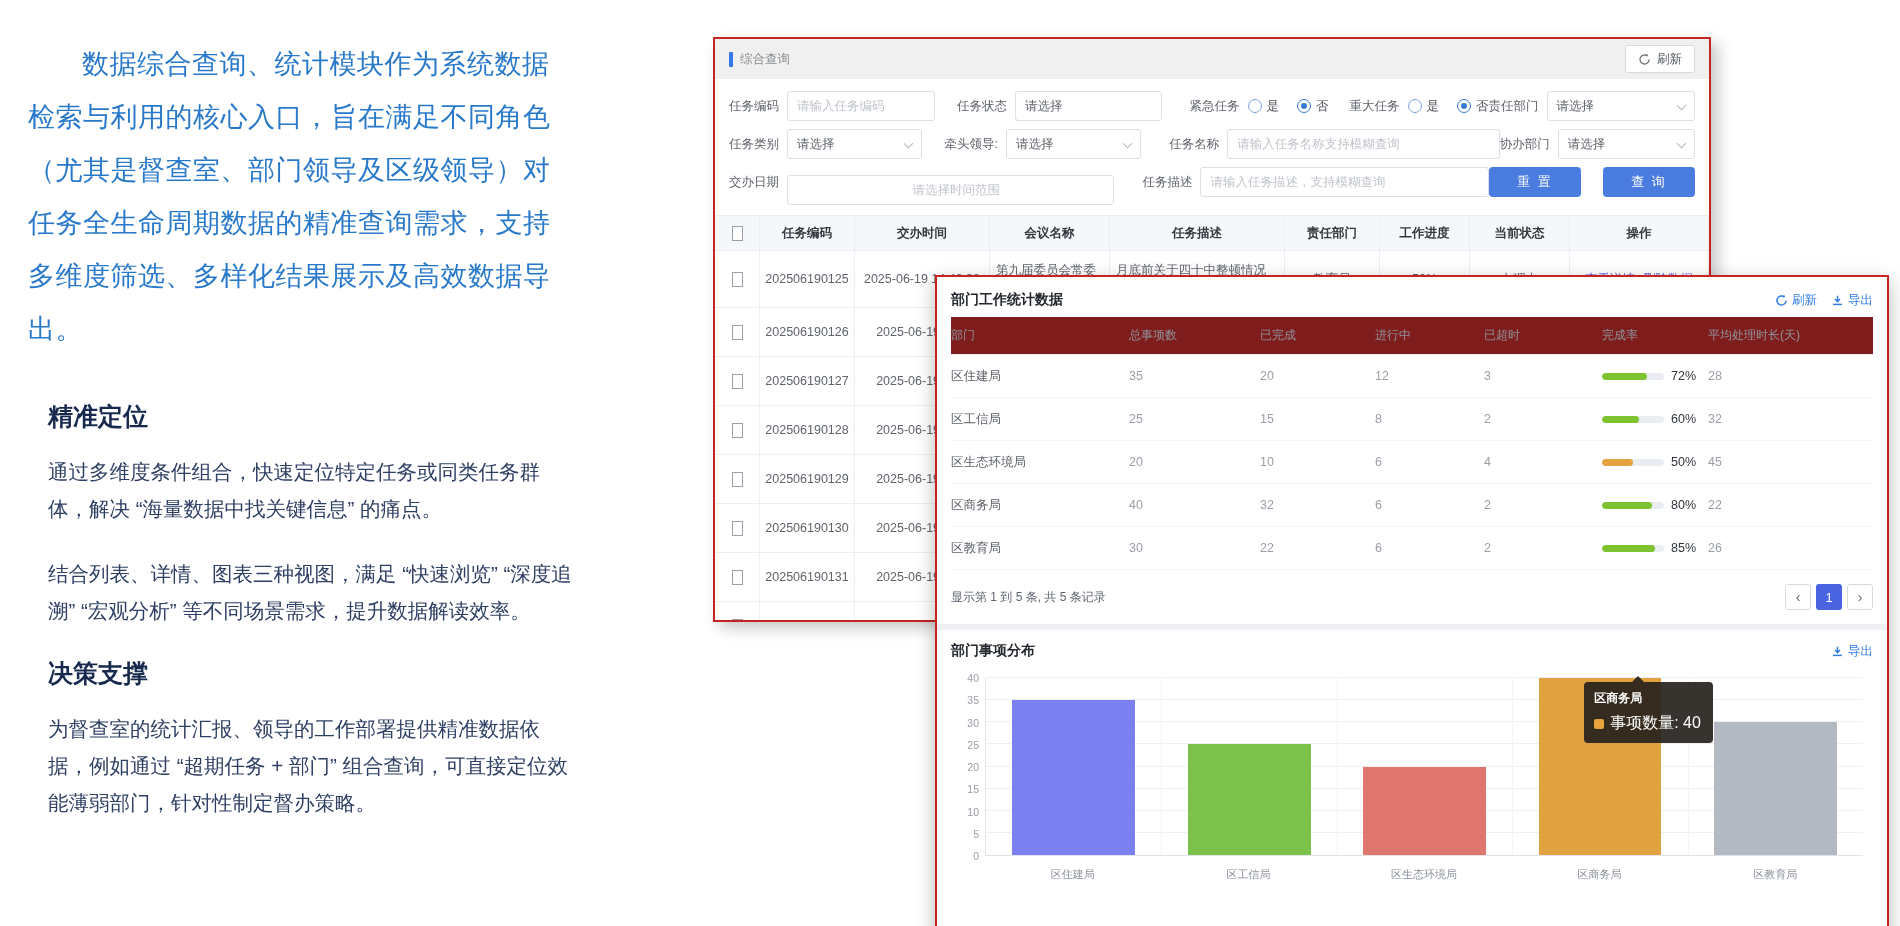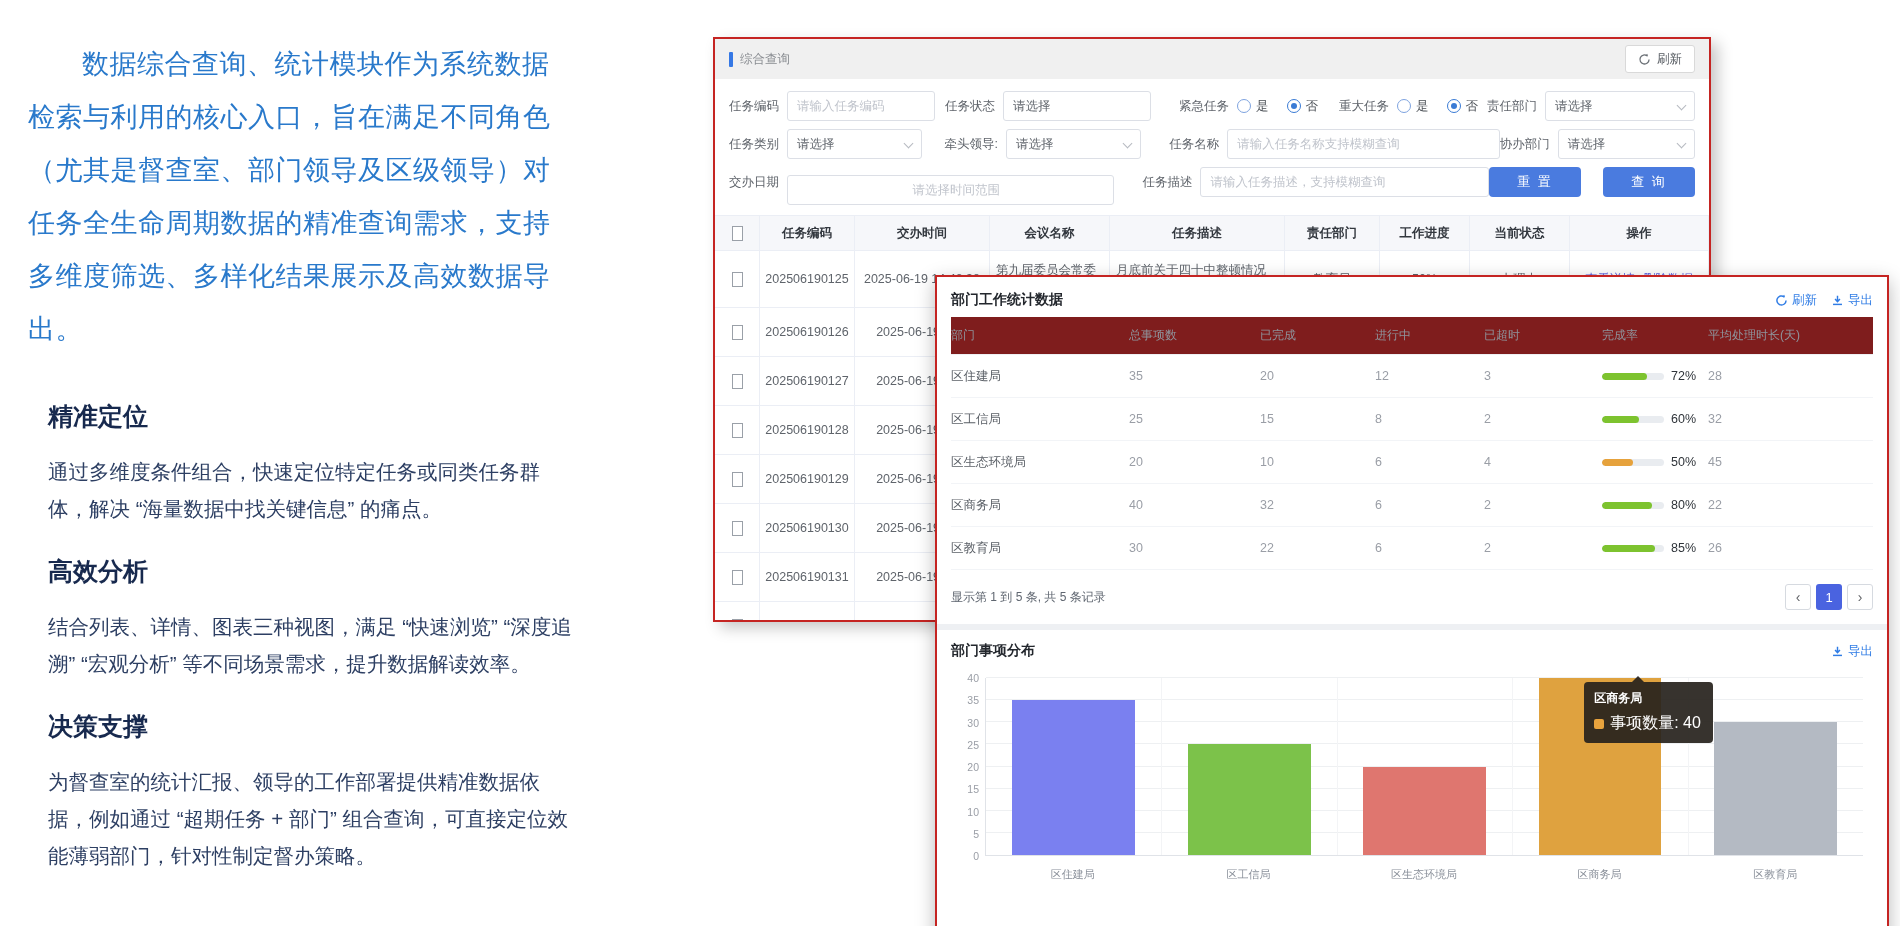--- a/index.html
+++ b/index.html
@@ -144,7 +144,7 @@
       <div class="f-row" style="margin-top:2px;">
         <span class="f-label">任务编码</span>
         <input class="f-input" style="width: 148px;" placeholder="请输入任务编码">
-        <span class="f-label" style="margin-left:10px;">任务状态</span>
+        <span class="f-label" style="margin-left:22px;">任务状态</span>
         <div class="f-select" style="width:148px;">
           <span>请选择</span>
         </div>

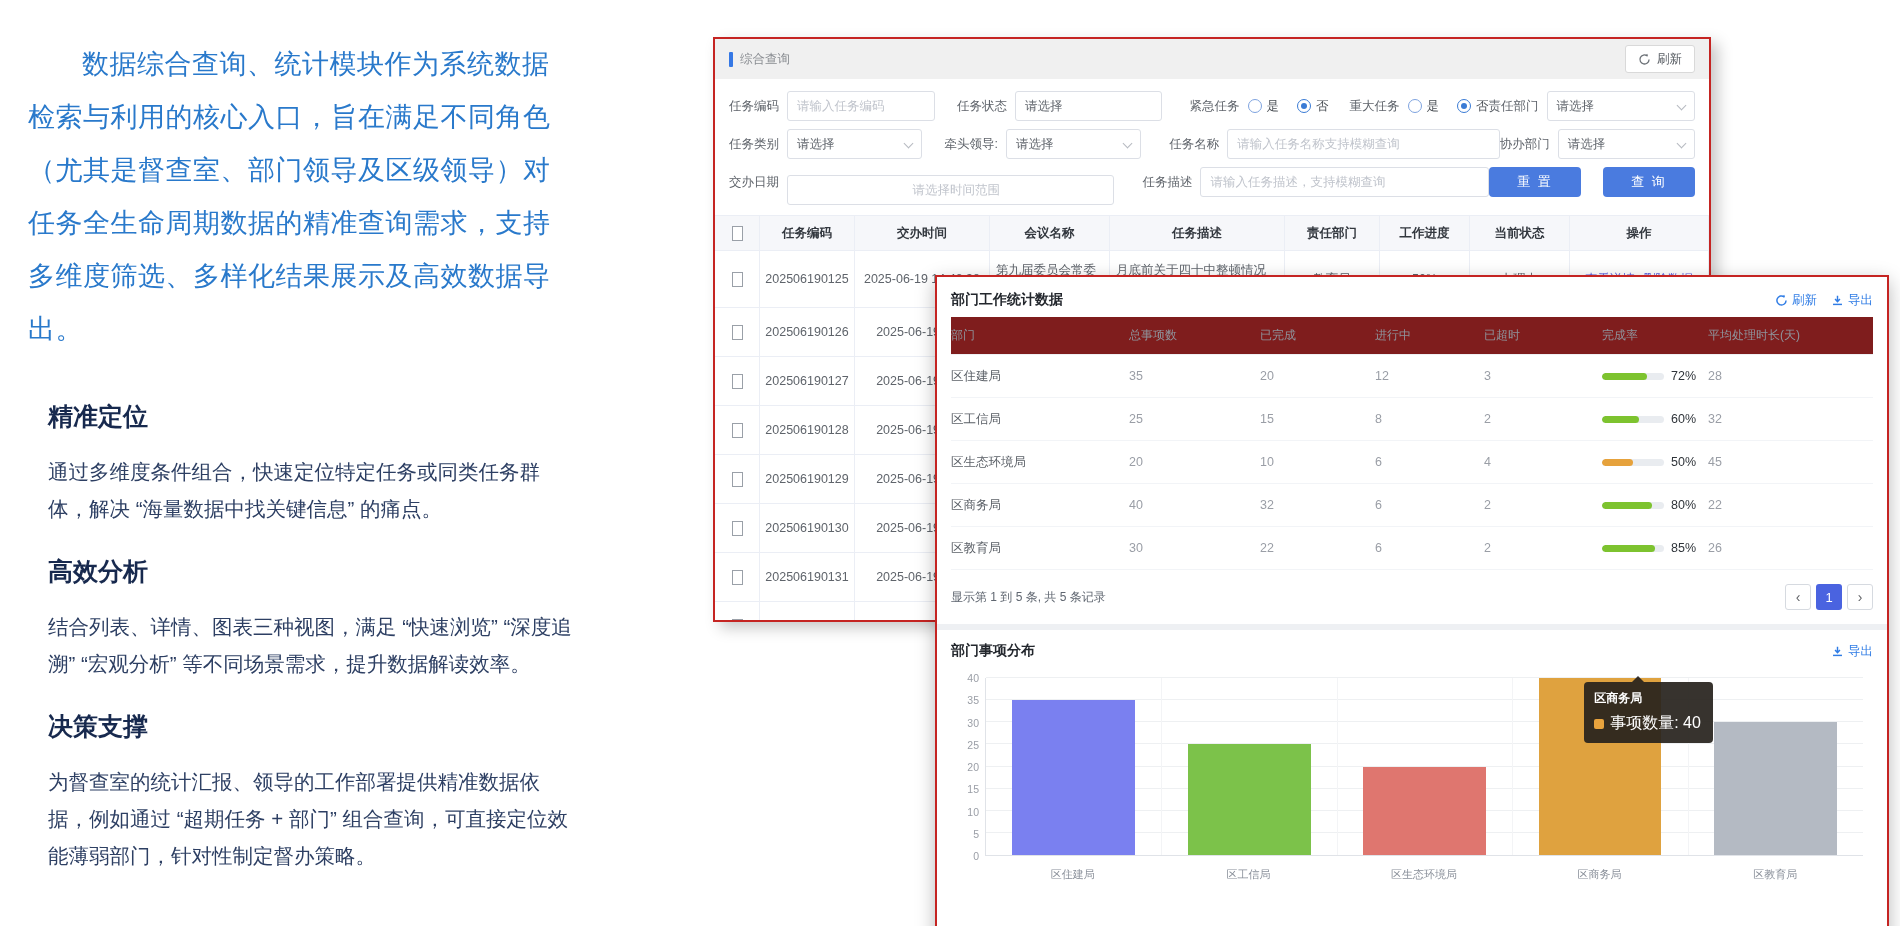--- a/index.html
+++ b/index.html
@@ -115,7 +115,6 @@
         <p>通过多维度条件组合，快速定位特定任务或同类任务群体，解决 “海量数据中找关键信息” 的痛点。</p>
       </div>
       <div class="section">
-        <h3>高效分析</h3>
         <p>结合列表、详情、图表三种视图，满足 “快速浏览” “深度追溯” “宏观分析” 等不同场景需求，提升数据解读效率。</p>
       </div>
       <div class="section">

